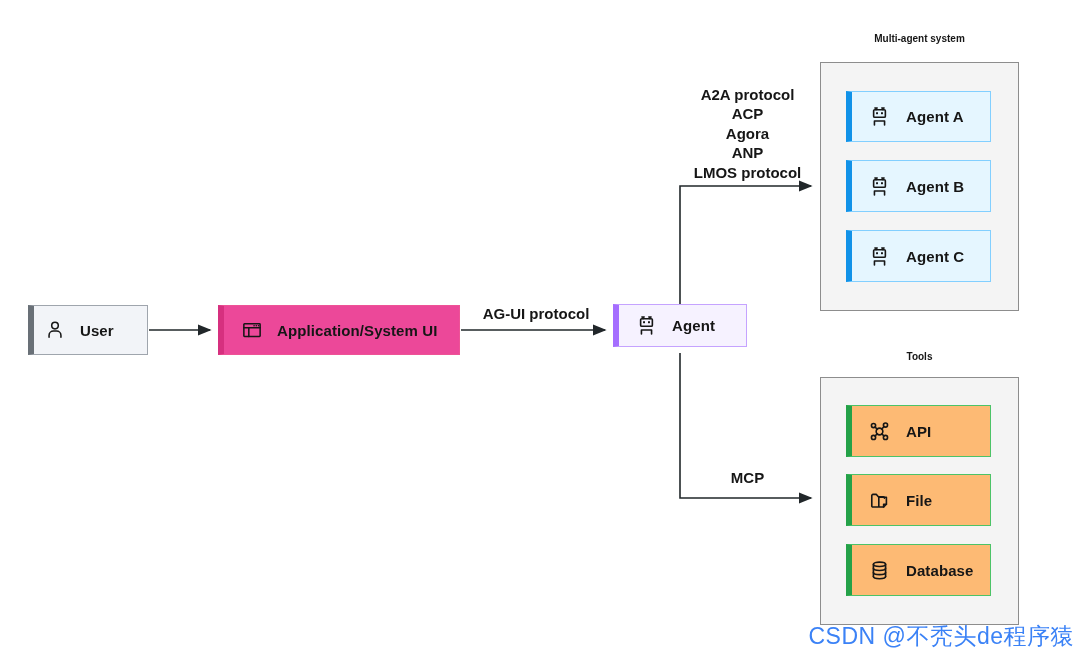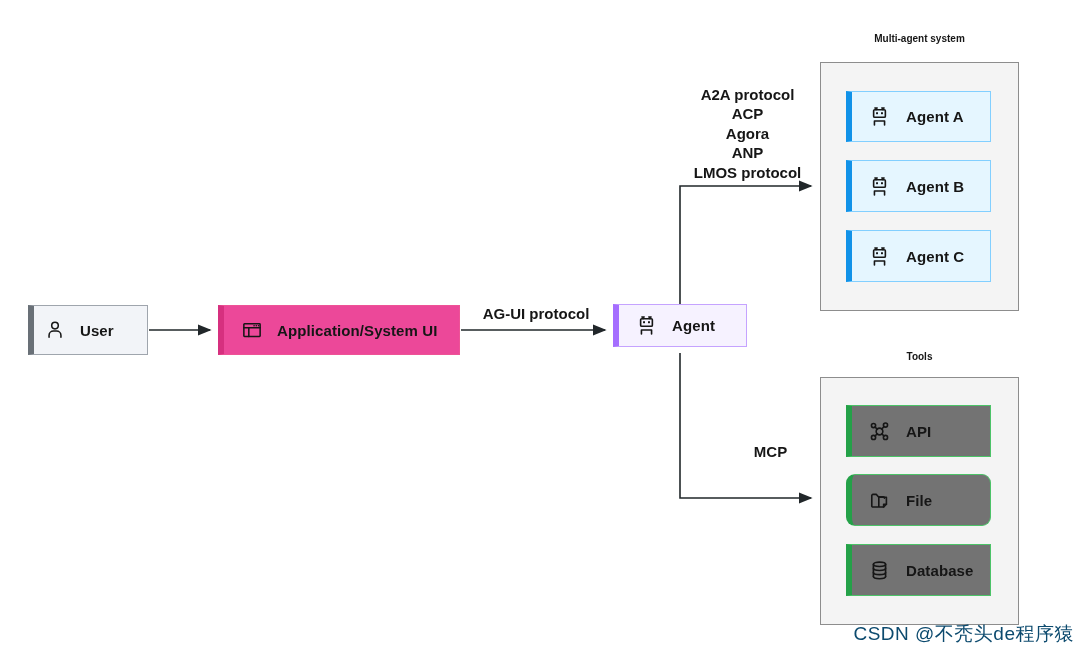--- a/index.html
+++ b/index.html
@@ -37,7 +37,7 @@
   .agent-a{top:91px;height:51px;}
   .agent-b{top:160px;}
   .agent-c{top:230px;}
-  .tool{left:846px;width:145px;height:52px;background:#737373;
+  .tool{left:846px;width:145px;height:52px;background:#fdba74;
     border:1.5px solid #4cc368;border-left:6px solid #24a148;padding-left:16px;gap:15px;}
   .tool-api{top:405px;}
   .tool-file{top:474px;border-radius:9px;}

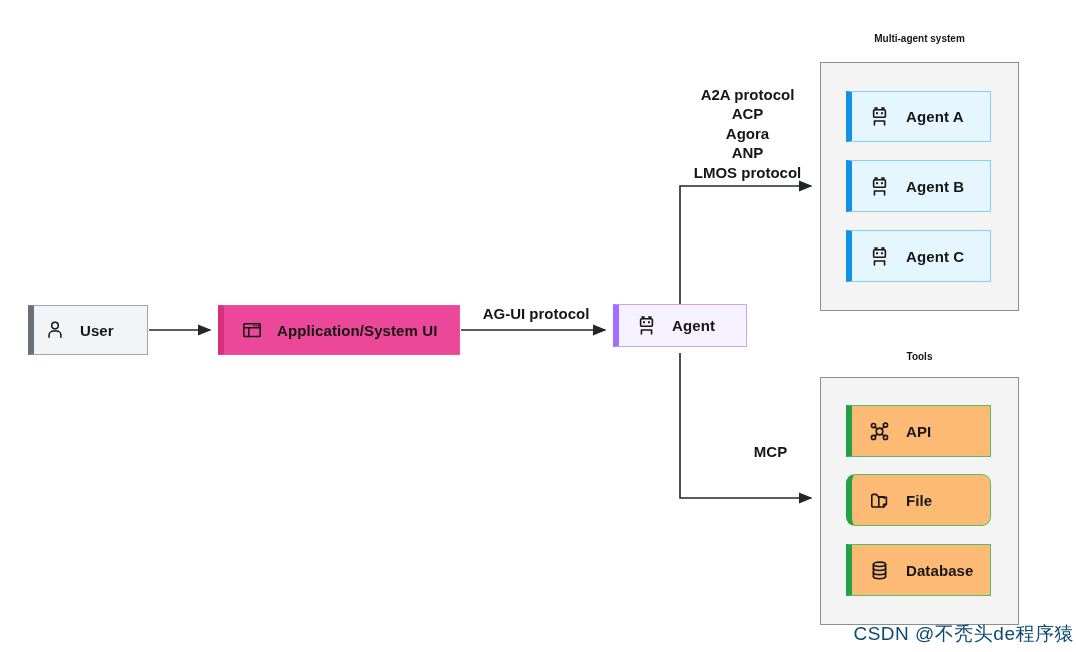--- a/index.html
+++ b/index.html
@@ -46,7 +46,7 @@
   .edge-label{position:absolute;font-weight:700;font-size:15px;text-align:center;white-space:nowrap;}
   .agui-label{left:460px;width:152px;top:305px;}
   .stack-label{left:655px;width:185px;top:85px;line-height:19.4px;}
-  .mcp-label{left:680px;width:135px;top:443px;margin-left:23px;}
+  .mcp-label{left:680px;width:135px;top:469px;}
   .watermark{position:absolute;right:2px;top:621px;font-size:19px;font-weight:400;
     color:#0c4a6e;text-shadow:1px 1px 0 #ffffff;letter-spacing:.5px;}
   svg.ic{display:block;}

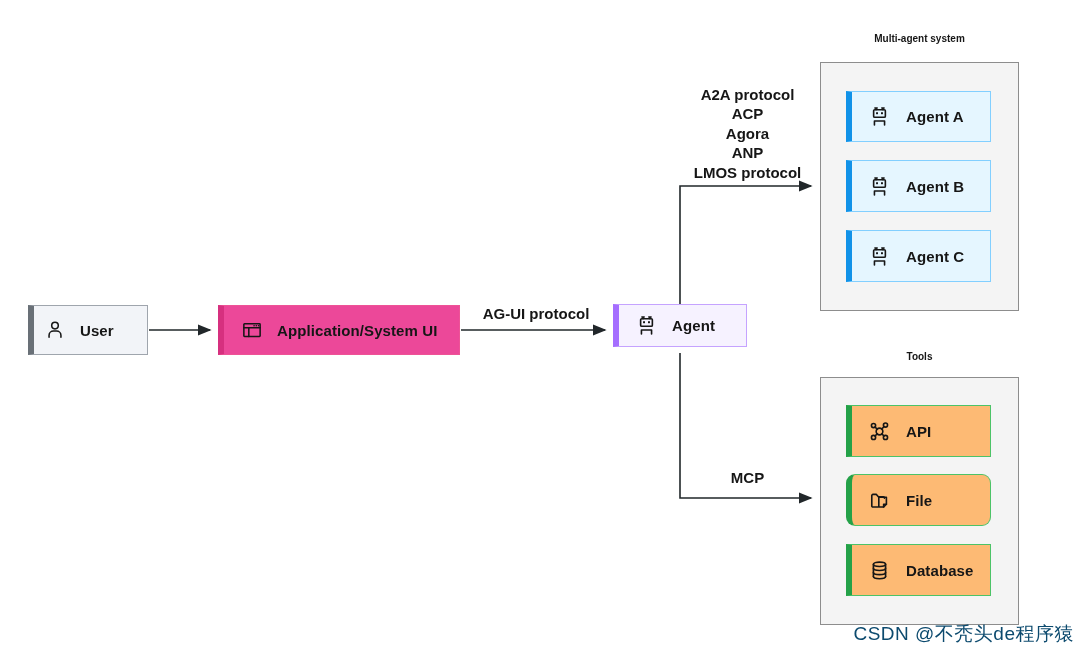--- a/index.html
+++ b/index.html
@@ -40,7 +40,7 @@
   .tool{left:846px;width:145px;height:52px;background:#fdba74;
     border:1.5px solid #4cc368;border-left:6px solid #24a148;padding-left:16px;gap:15px;}
   .tool-api{top:405px;}
-  .tool-file{top:474px;border-radius:9px;}
+  .tool-file{top:474px;}
   .tool-db{top:544px;}
   
   .edge-label{position:absolute;font-weight:700;font-size:15px;text-align:center;white-space:nowrap;}

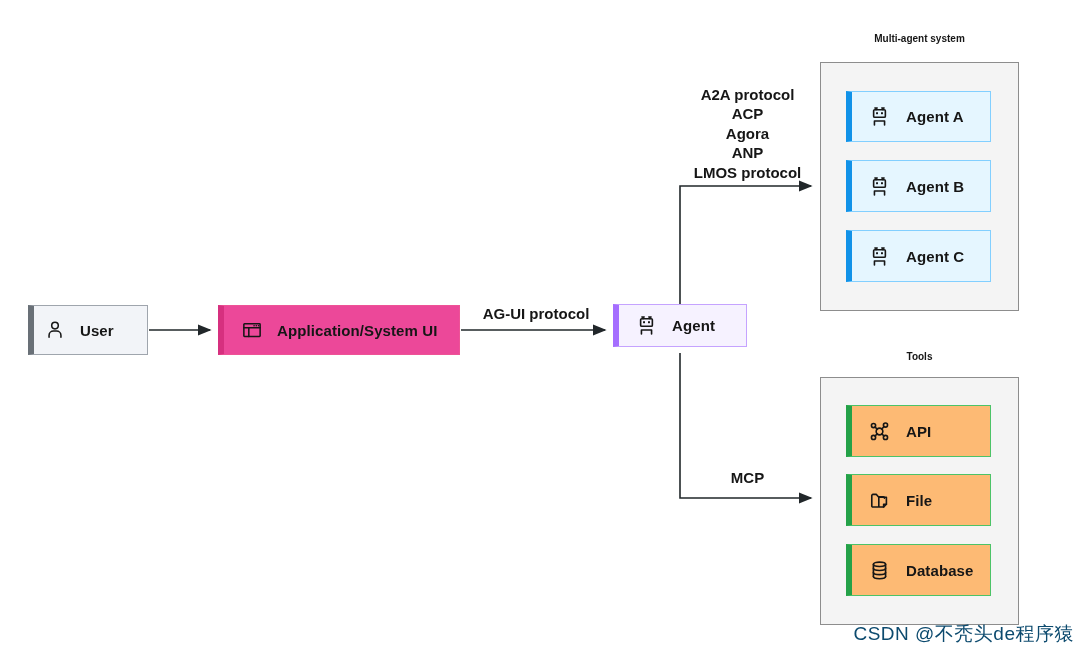--- a/index.html
+++ b/index.html
@@ -47,8 +47,8 @@
   .agui-label{left:460px;width:152px;top:305px;}
   .stack-label{left:655px;width:185px;top:85px;line-height:19.4px;}
   .mcp-label{left:680px;width:135px;top:469px;}
-  .watermark{position:absolute;right:2px;top:621px;font-size:19px;font-weight:400;
-    color:#0c4a6e;text-shadow:1px 1px 0 #ffffff;letter-spacing:.5px;}
+  .watermark{position:absolute;right:2px;top:621px;font-size:23px;font-weight:400;
+    color:#3b82f6;text-shadow:1px 1px 0 #ffffff;letter-spacing:.5px;}
   svg.ic{display:block;}
   .ic *{stroke:#161616;stroke-width:1.4;fill:none;stroke-linecap:round;stroke-linejoin:round;}
   .ic .fill{fill:#161616;stroke:none;}

